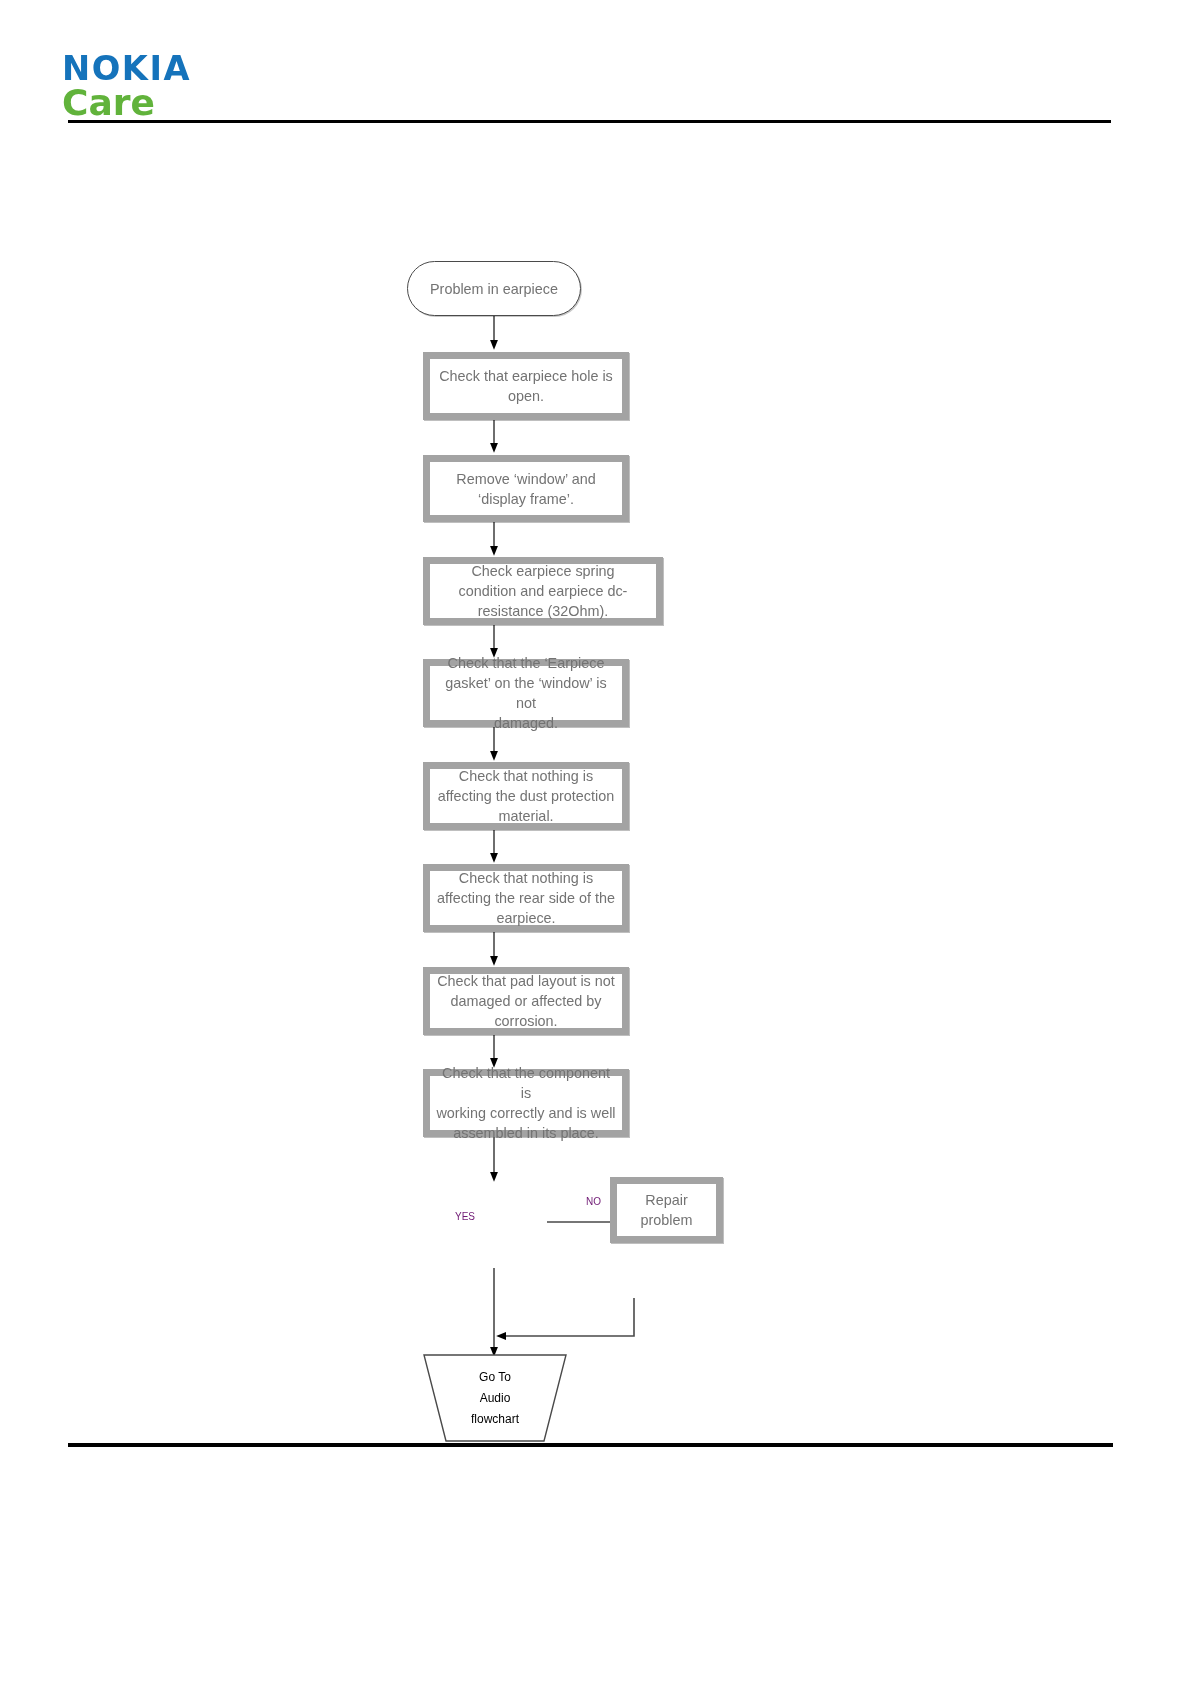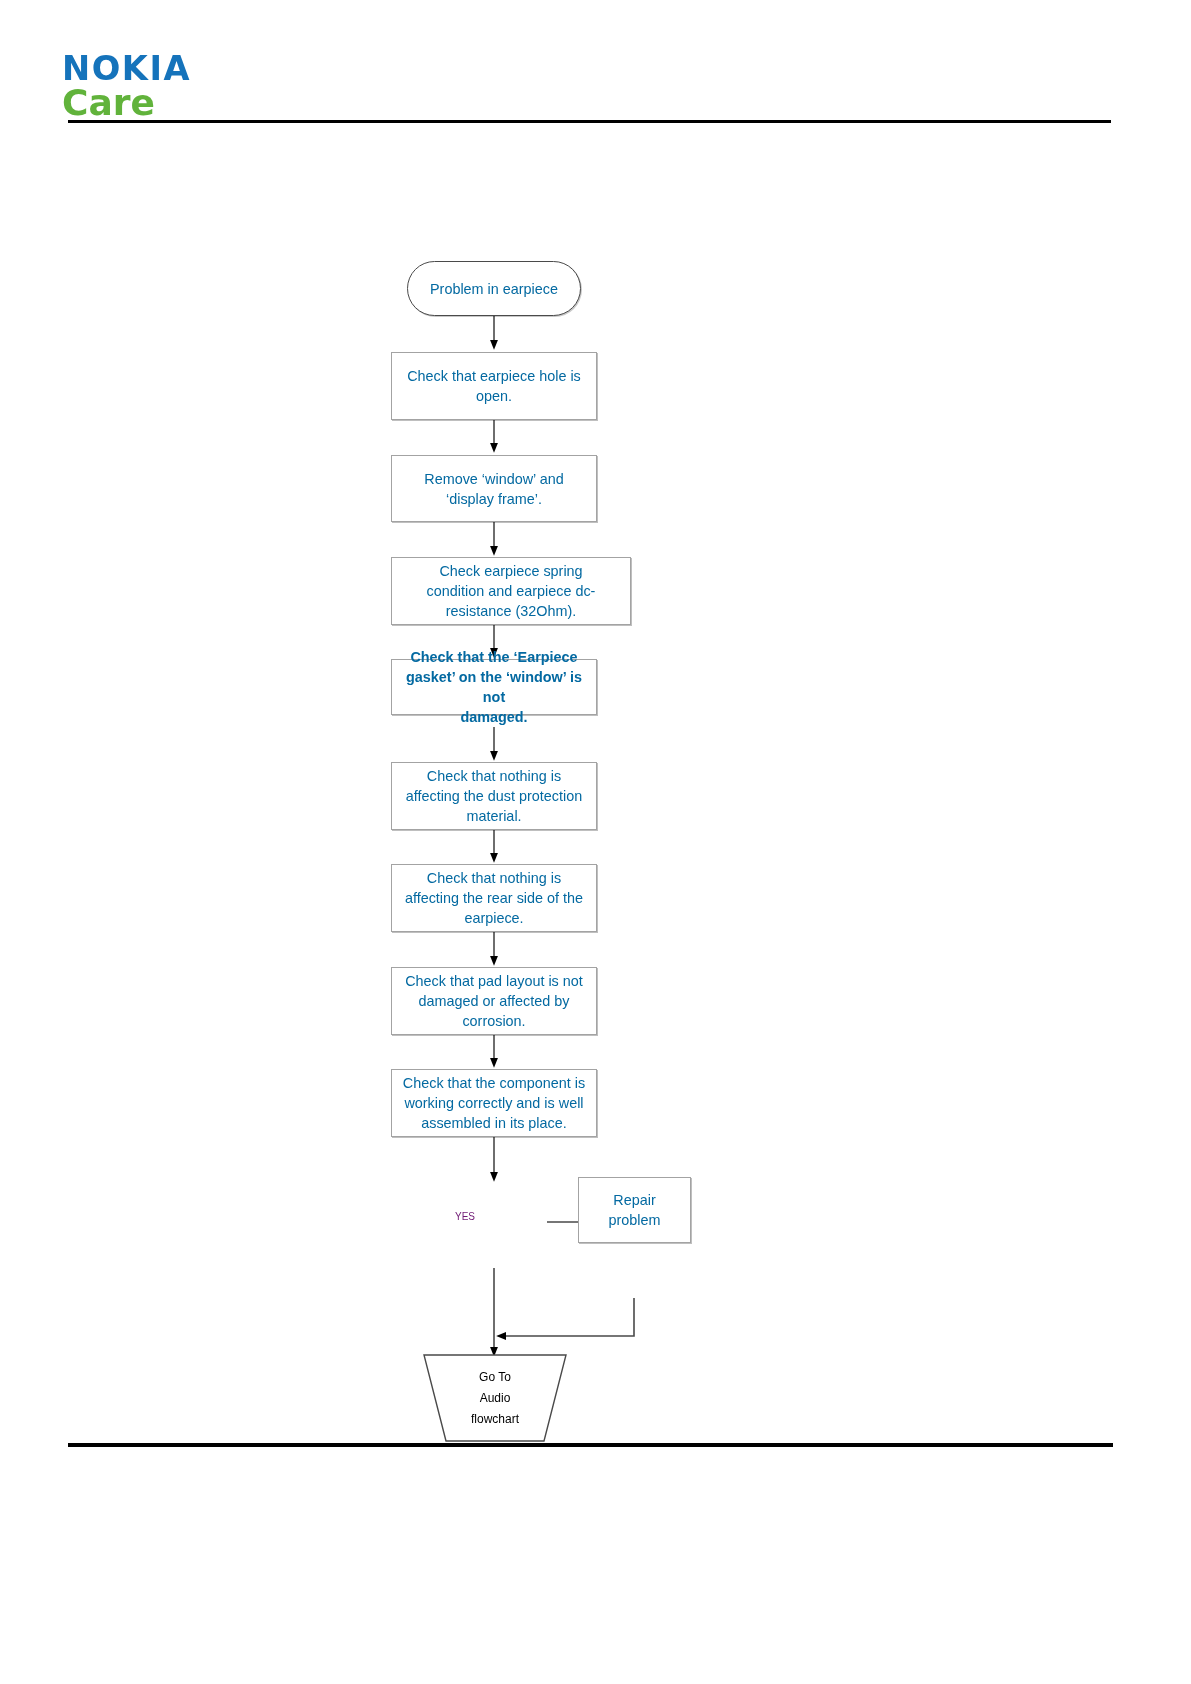--- a/index.html
+++ b/index.html
@@ -84,7 +84,7 @@
     background: #ffffff;
     font-size: 14.4px;
     line-height: 20px;
-    color: #0369a1;
+    color: #737373;
   }
 
   .node.process {

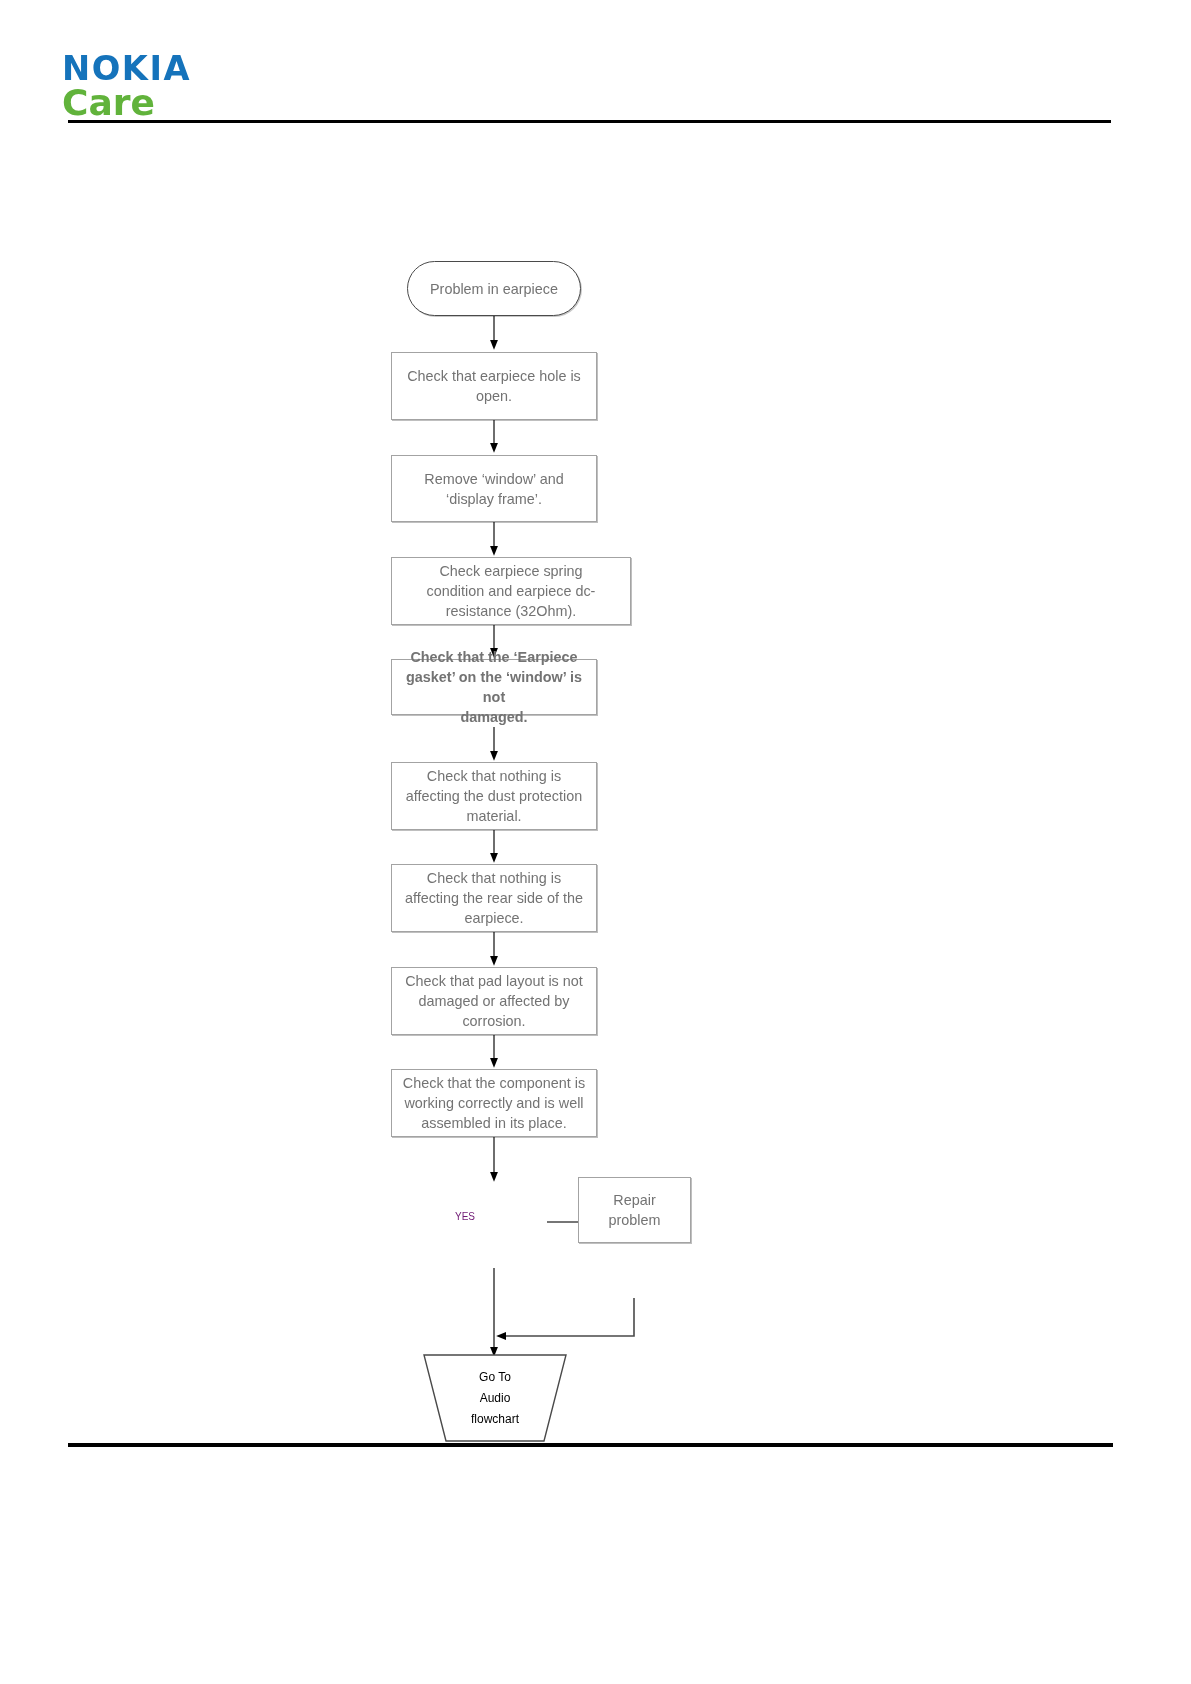--- a/index.html
+++ b/index.html
@@ -88,8 +88,9 @@
   }
 
   .node.process {
-    border: 1px solid #a3a3a3;
+    border: 7px solid #a3a3a3;
     box-shadow: 1px 1px 0 rgba(0,0,0,0.25);
+    margin-left: 32px;
   }
 
   .node.terminator {

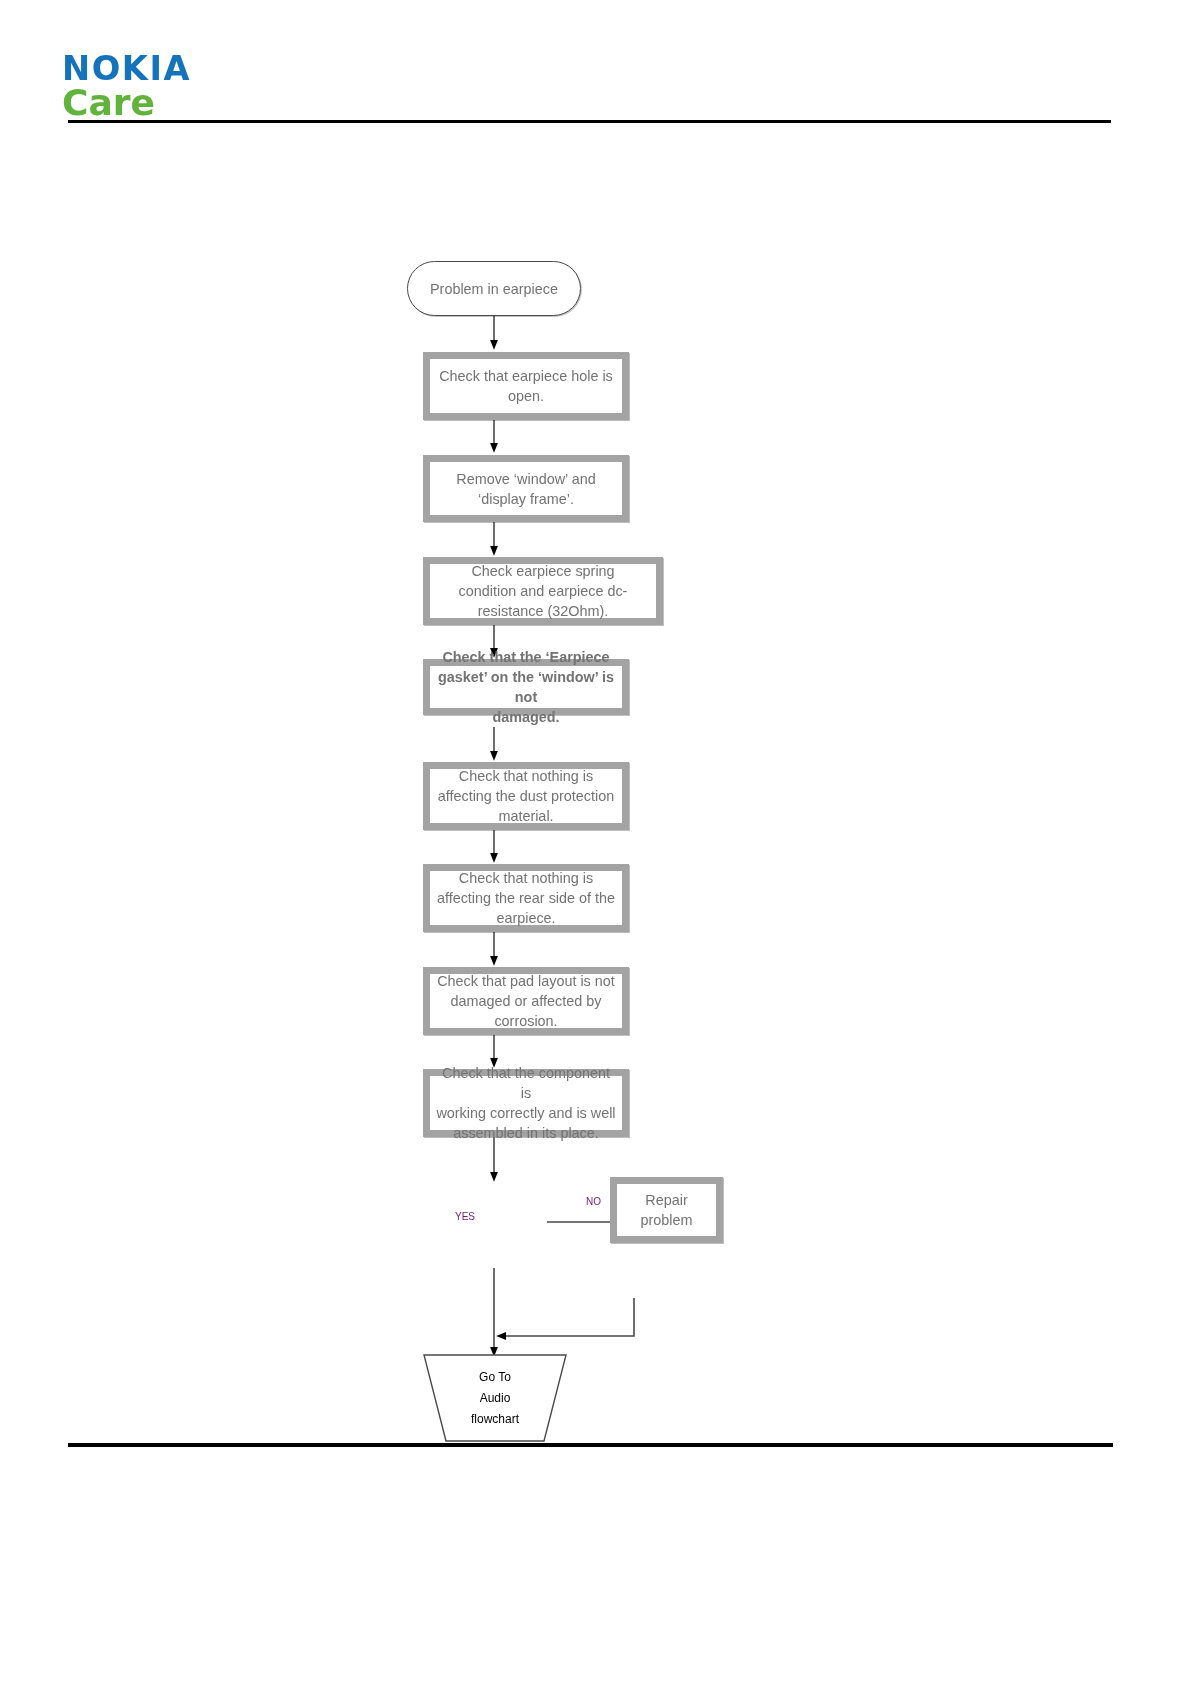--- a/index.html
+++ b/index.html
@@ -230,7 +230,7 @@
 resistance (32Ohm).</span>
     </div>
 
-    <div class="node process" style="left:391px; top:659px; width:206px; height:56px;font-weight:bold;">
+    <div class="node process" style="left:391px; top:659px; width:206px; height:68px;">
       <span class="node-text">Check that the ‘Earpiece
 gasket’ on the ‘window’ is not
 damaged.</span>

